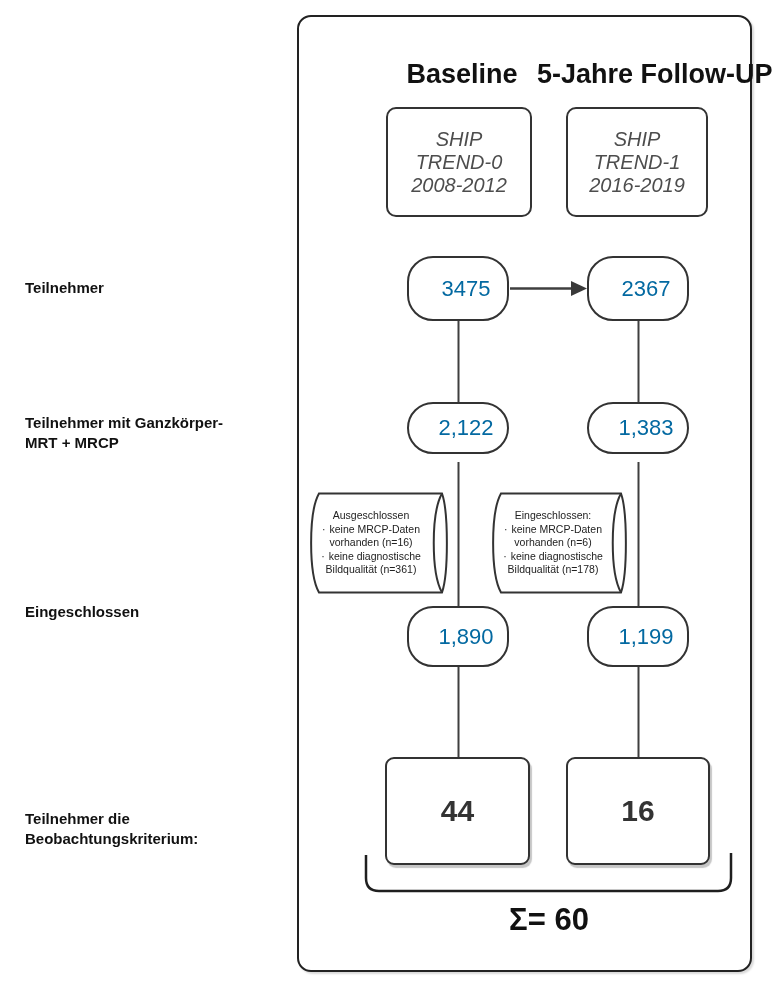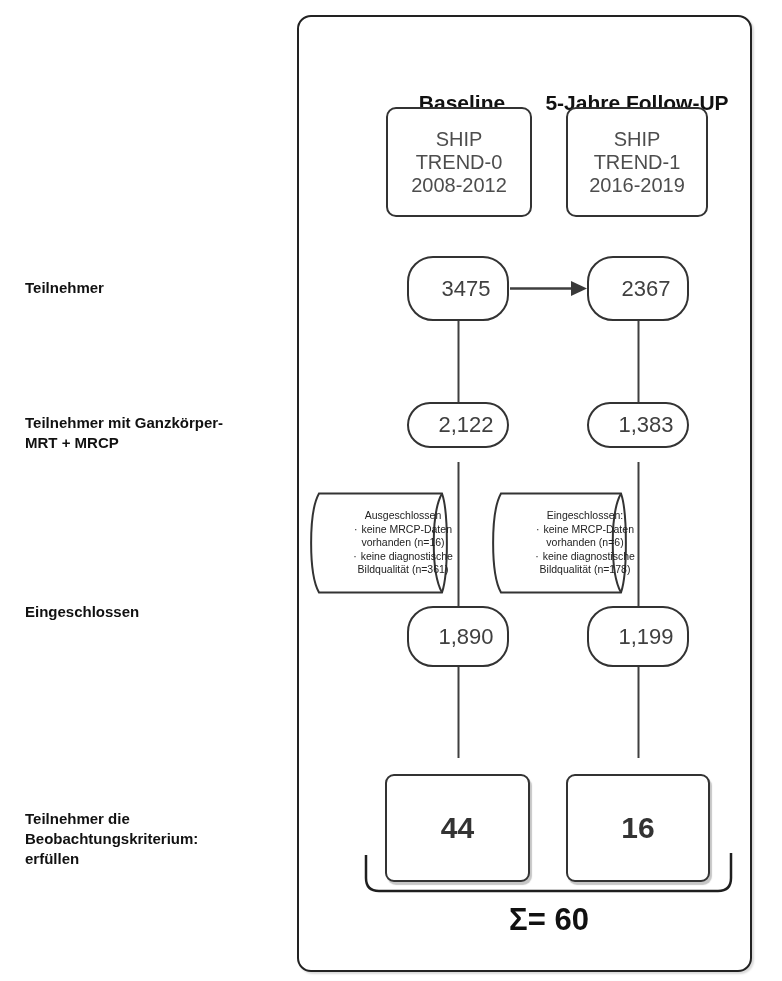--- a/index.html
+++ b/index.html
@@ -31,13 +31,12 @@
   .col-header {
     position: absolute;
     top: 59px;
-    font-size: 21px;
+    font-size: 27px;
     font-weight: bold;
     color: #111111;
     text-align: center;
     z-index: 2;
     white-space: nowrap;
-    margin-top: 32px;
   }
   .header-baseline { left: 362px; width: 200px; }
   .header-followup { left: 537px; width: 200px; }

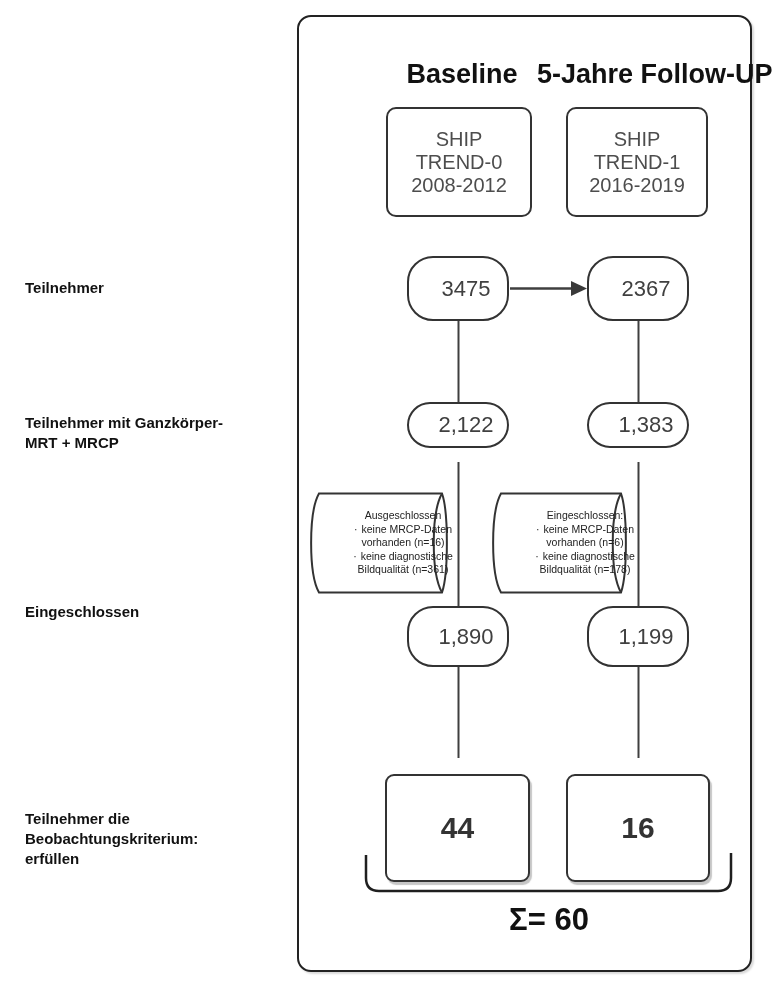--- a/index.html
+++ b/index.html
@@ -56,6 +56,7 @@
     font-size: 20px;
     line-height: 23px;
     z-index: 2;
+    font-style: italic;
   }
   .cohort-0 { left: 386px; width: 146px; }
   .cohort-1 { left: 566px; width: 142px; }

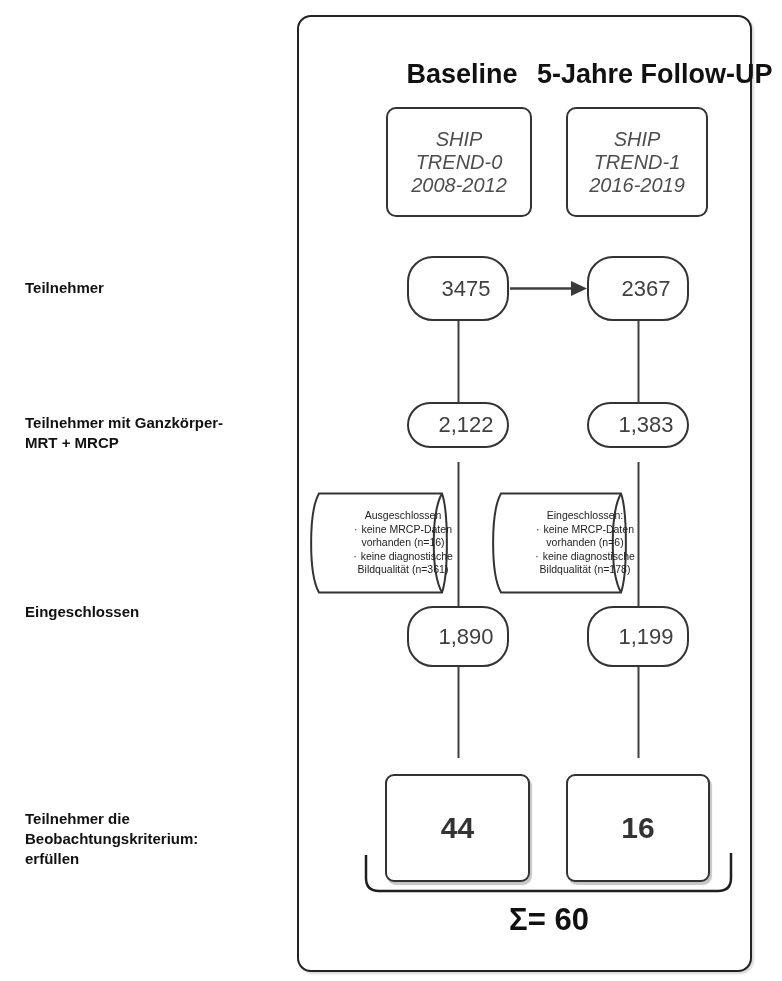--- a/index.html
+++ b/index.html
@@ -71,7 +71,7 @@
     align-items: center;
     justify-content: center;
     font-size: 22px;
-    color: #404040;
+    color: #0369a1;
     z-index: 2;
     padding-left: 16px;
   }

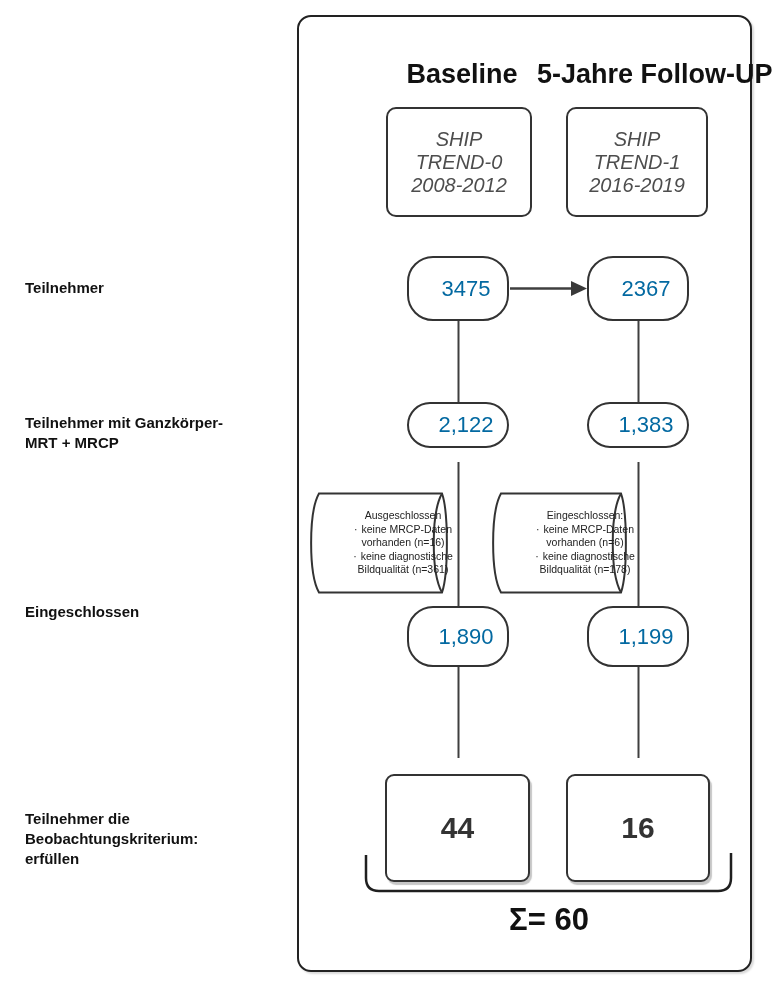--- a/index.html
+++ b/index.html
@@ -78,7 +78,7 @@
   .col1 { left: 407px; }
   .col2 { left: 587px; }
   .row-teilnehmer   { top: 256px; height: 65px; }
-  .row-mrt          { top: 402px; height: 46px; }
+  .row-mrt          { top: 402px; height: 52px; }
   .row-eingeschl    { top: 606px; height: 61px; }
   .final-box {
     position: absolute;

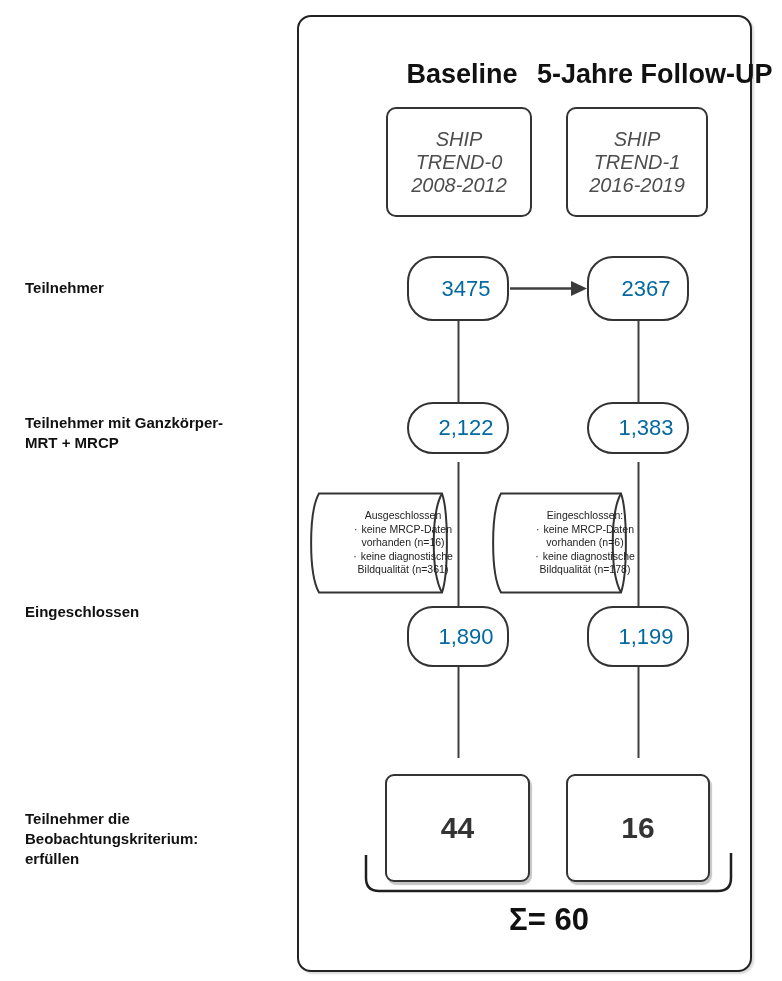--- a/index.html
+++ b/index.html
@@ -131,7 +131,6 @@
     font-size: 10.5px;
     line-height: 13.5px;
     color: #222222;
-    padding-left: 32px;
   }
   .note-line .bullet { margin-right: 4px; }
   .sum-total {

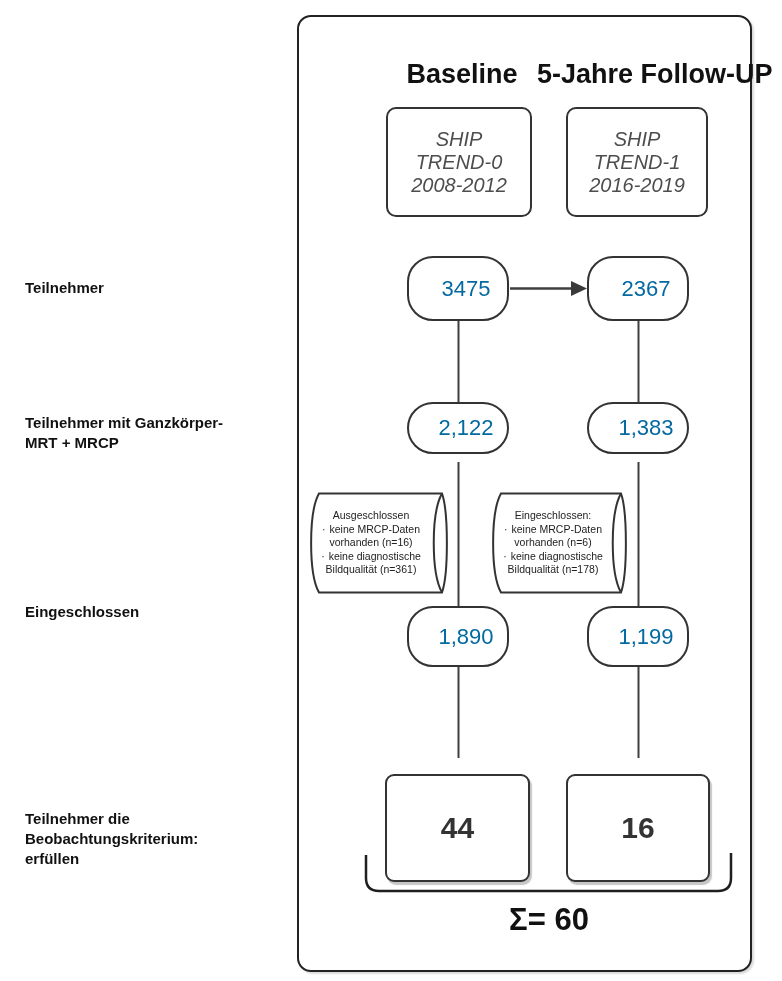--- a/index.html
+++ b/index.html
@@ -96,7 +96,6 @@
     color: #333333;
     box-shadow: 2px 3px 1px rgba(128,128,128,0.45);
     z-index: 2;
-    margin-top: 17px;
   }
   .final-0 { left: 385px; width: 145px; }
   .final-1 { left: 566px; width: 144px; }

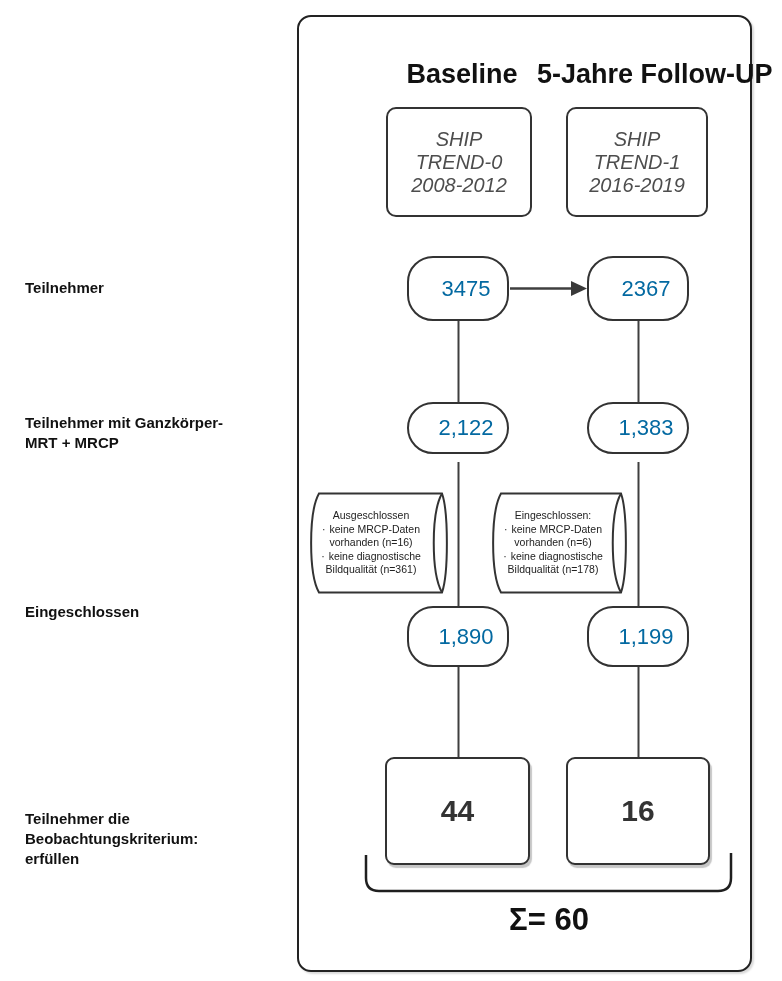--- a/index.html
+++ b/index.html
@@ -200,7 +200,6 @@
   <div class="row-label label-4">
     <div>Teilnehmer die</div>
     <div>Beobachtungskriterium:</div>
-    <div>erfüllen</div>
   </div>
 
   <div class="stadium col1 row-teilnehmer">

